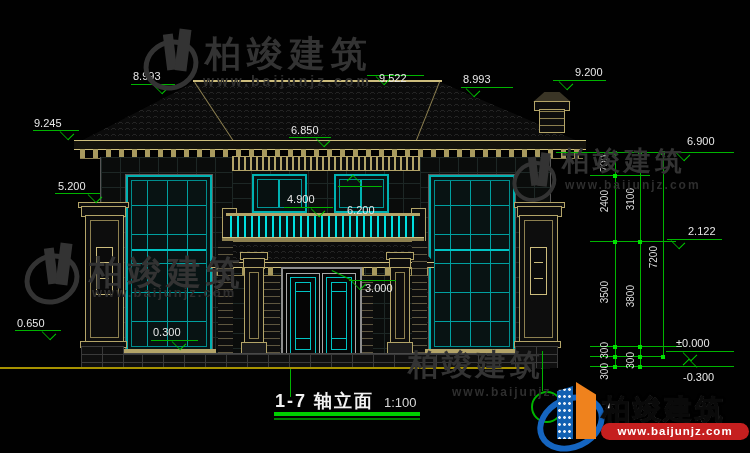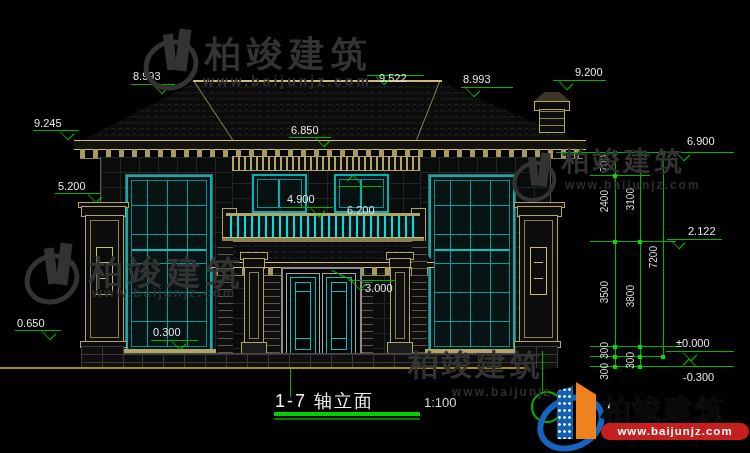--- a/index.html
+++ b/index.html
@@ -59,7 +59,7 @@
   .wmbarA{position:absolute;left:22px;top:8px;width:10px;height:36px;background:#333;transform:rotate(-7deg);}
   .wmbarB{position:absolute;left:34px;top:3px;width:12px;height:42px;background:#333;transform:rotate(7deg);}
   
-  .title{position:absolute;color:#f2f2f2;font-weight:normal;font-size:18px;letter-spacing:2px;z-index:35;white-space:nowrap;}
+  .title{position:absolute;color:#f2f2f2;font-weight:bold;font-size:18px;letter-spacing:2px;z-index:35;white-space:nowrap;}
   .titlescale{position:absolute;color:#d8d8d8;font-size:13px;z-index:35;margin-left:40px;}
   
   .logoswoosh{position:absolute;left:536px;top:396px;width:58px;height:42px;border:6px solid #1565c0;

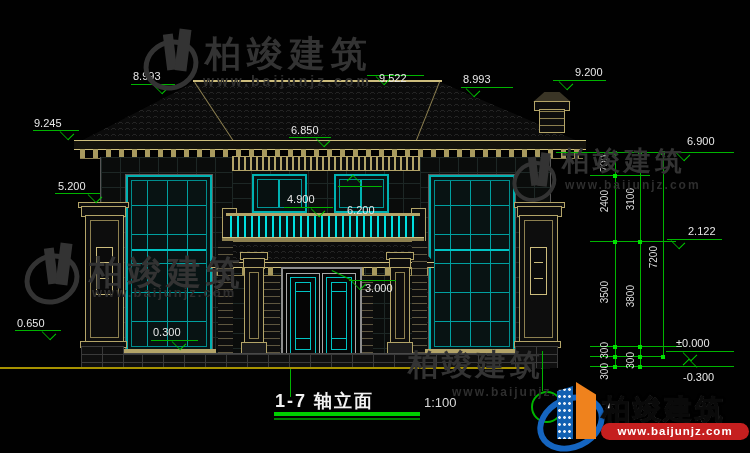--- a/index.html
+++ b/index.html
@@ -60,7 +60,7 @@
   .wmbarB{position:absolute;left:34px;top:3px;width:12px;height:42px;background:#333;transform:rotate(7deg);}
   
   .title{position:absolute;color:#f2f2f2;font-weight:bold;font-size:18px;letter-spacing:2px;z-index:35;white-space:nowrap;}
-  .titlescale{position:absolute;color:#d8d8d8;font-size:13px;z-index:35;margin-left:40px;}
+  .titlescale{position:absolute;color:#d8d8d8;font-size:13px;z-index:35;}
   
   .logoswoosh{position:absolute;left:536px;top:396px;width:58px;height:42px;border:6px solid #1565c0;
               border-radius:50%;transform:rotate(-25deg);z-index:45;}

